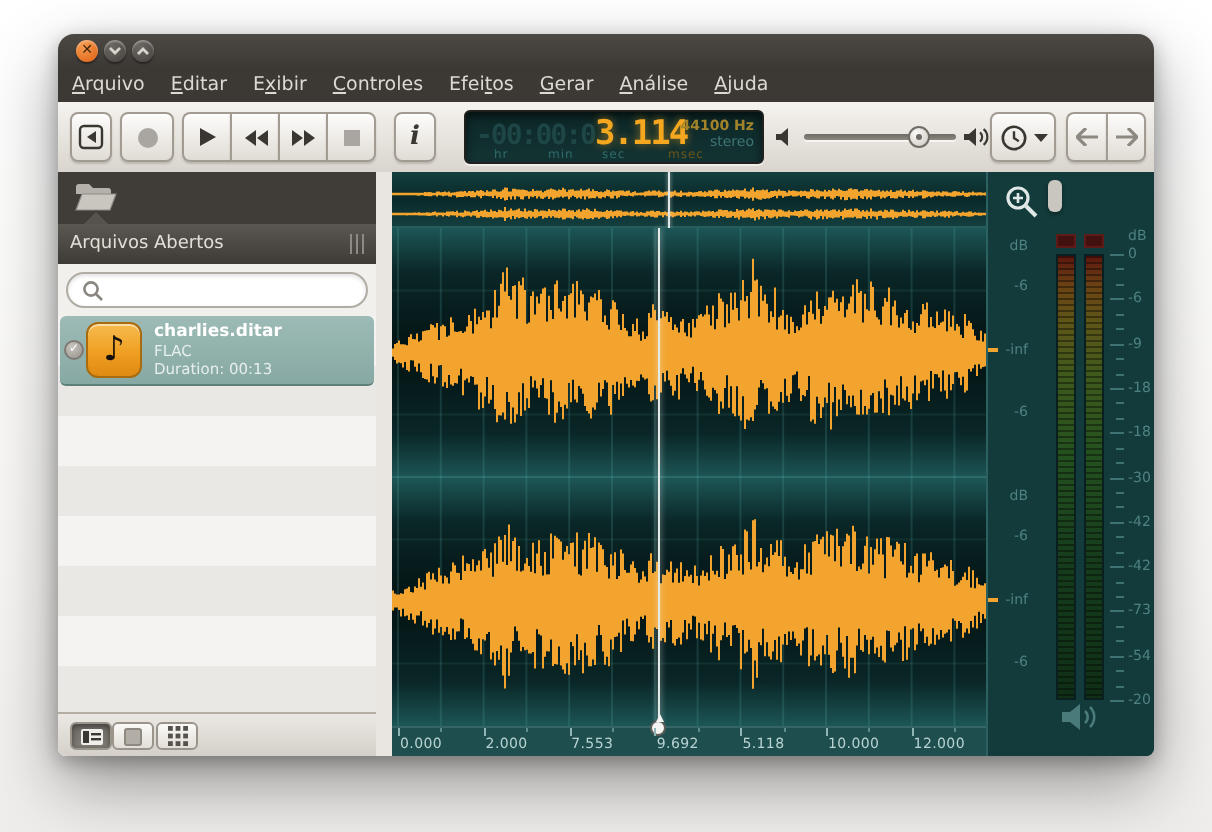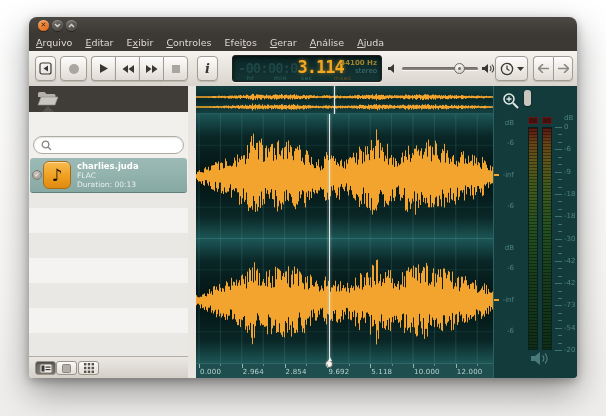--- a/index.html
+++ b/index.html
@@ -242,6 +242,14 @@
             <path d="M1 15l3-8h17l-3 8Z" fill="#c9c5bf" stroke="#8d8983" stroke-width=".6"></path>
           </svg>
           <div class="tab-notch"></div>
+        </div>
+        <div class="panelheader">
+          <span class="ptitle">Arquivos Abertos</span>
+          <span class="grip">
+              <i></i>
+              <i></i>
+              <i></i>
+            </span>
         </div>
         <div class="searcharea">
           <div class="searchbox">

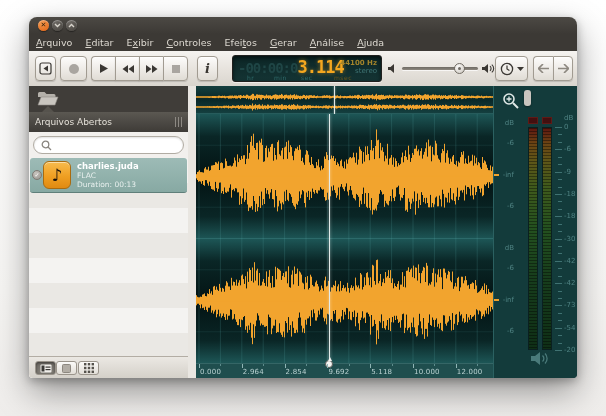--- a/index.html
+++ b/index.html
@@ -267,7 +267,7 @@
                 <span>♪</span>
               </span>
             <div class="ftext">
-              <div class="fname">charlies.juda</div>
+              <div class="fname">charlies.ditar</div>
               <div class="fmeta">FLAC</div>
               <div class="fmeta">Duration: 00:13</div>
             </div>

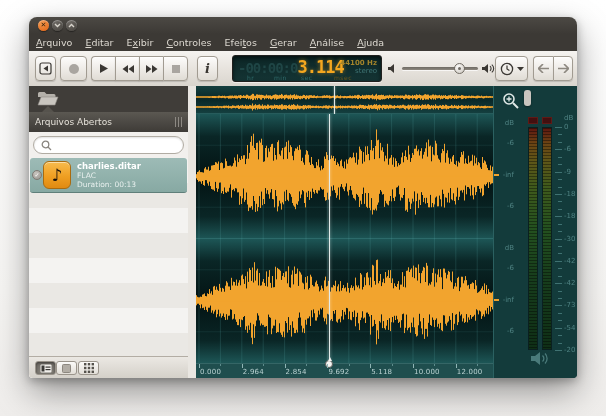--- a/index.html
+++ b/index.html
@@ -348,7 +348,7 @@
         <div class="tl-tick" style="left: 3px;"></div>
             <div class="tl-label" style="left: 4px;">0.000</div>
             <div class="tl-tick" style="left: 45.8px;"></div>
-            <div class="tl-label" style="left: 46.8px;">2.964</div>
+            <div class="tl-label" style="left: 46.8px;">2.000</div>
             <div class="tl-tick" style="left: 88.6px;"></div>
             <div class="tl-label" style="left: 89.6px;">2.854</div>
             <div class="tl-tick" style="left: 131.4px;"></div>

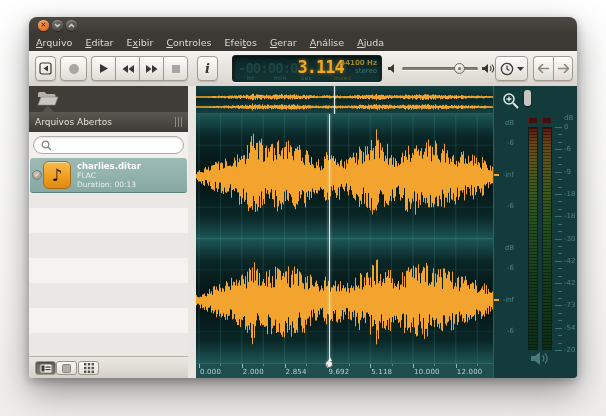--- a/index.html
+++ b/index.html
@@ -350,7 +350,7 @@
             <div class="tl-tick" style="left: 45.8px;"></div>
             <div class="tl-label" style="left: 46.8px;">2.000</div>
             <div class="tl-tick" style="left: 88.6px;"></div>
-            <div class="tl-label" style="left: 89.6px;">2.854</div>
+            <div class="tl-label" style="left: 89.6px;">7.553</div>
             <div class="tl-tick" style="left: 131.4px;"></div>
             <div class="tl-label" style="left: 132.4px;">9.692</div>
             <div class="tl-tick" style="left: 174.2px;"></div>

